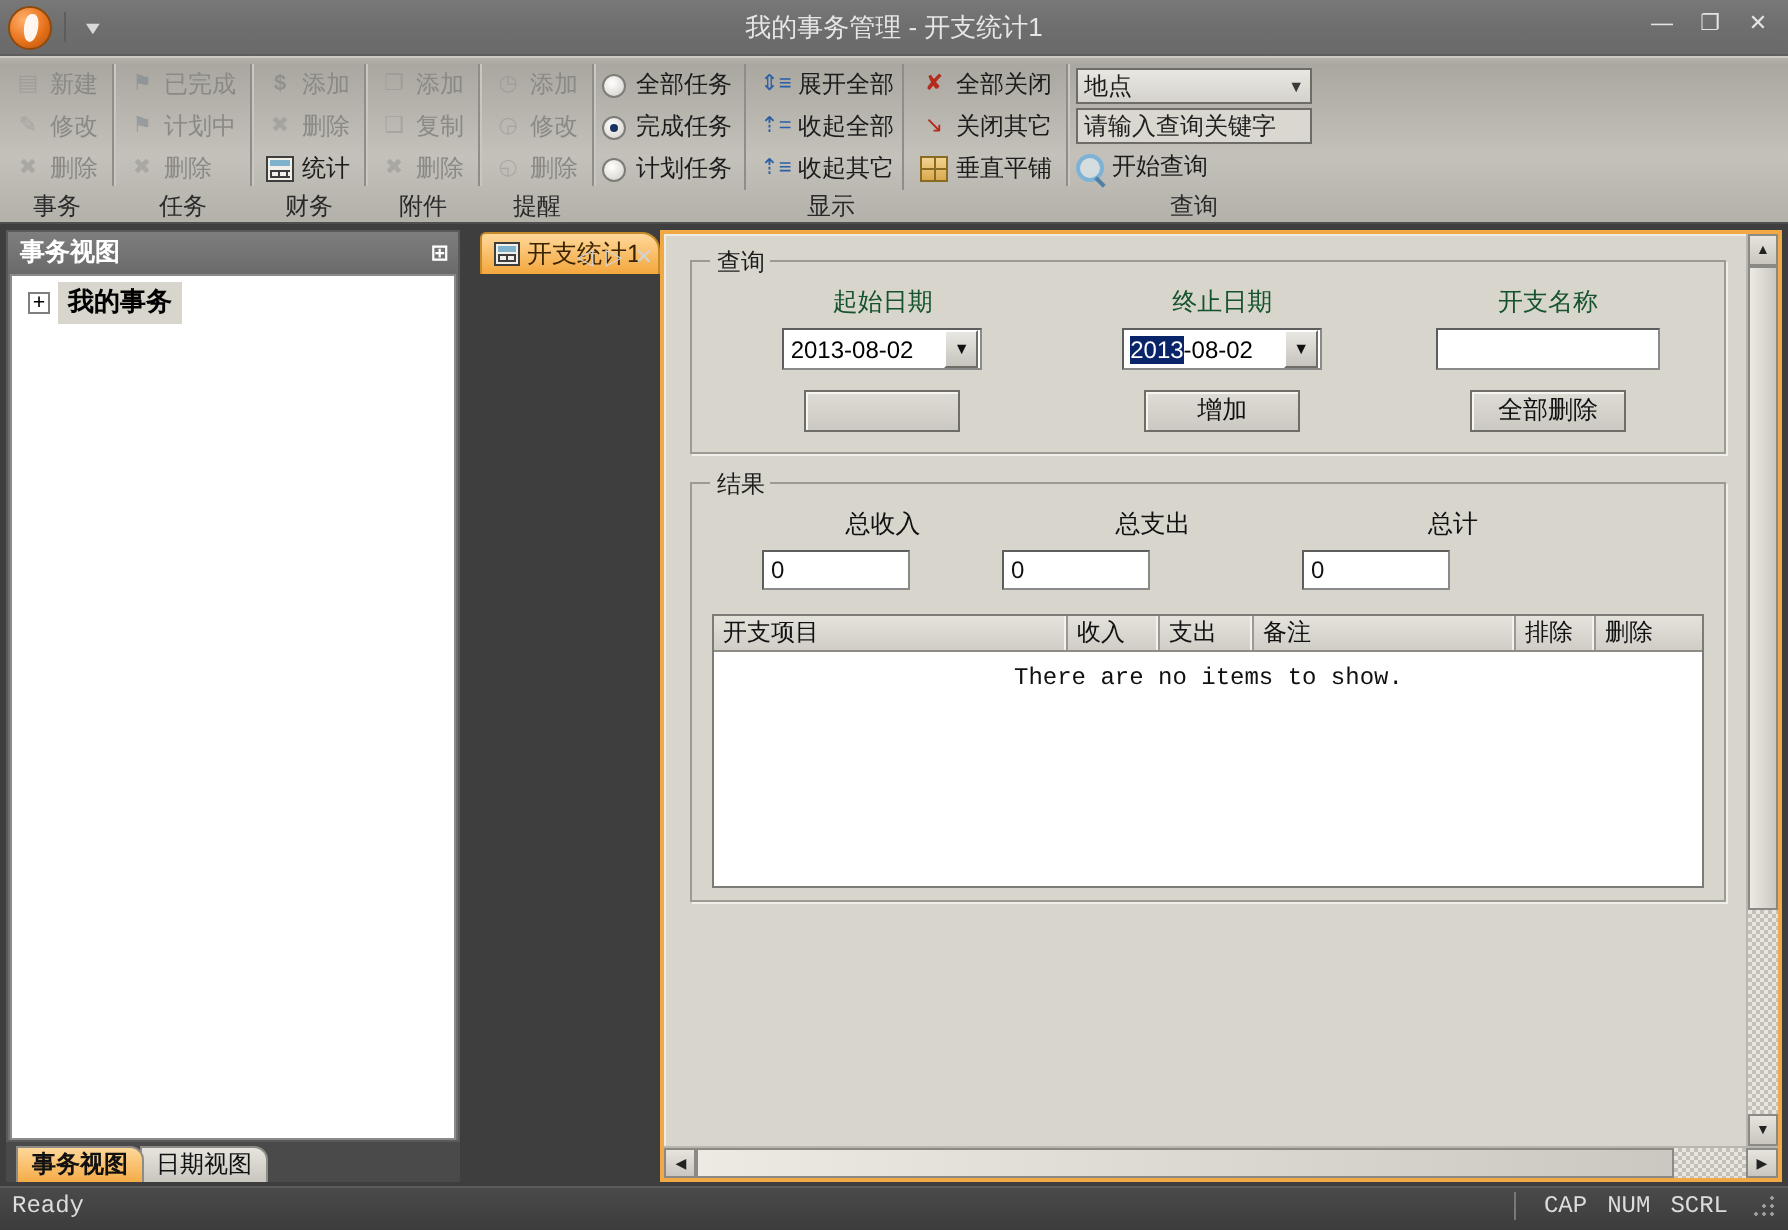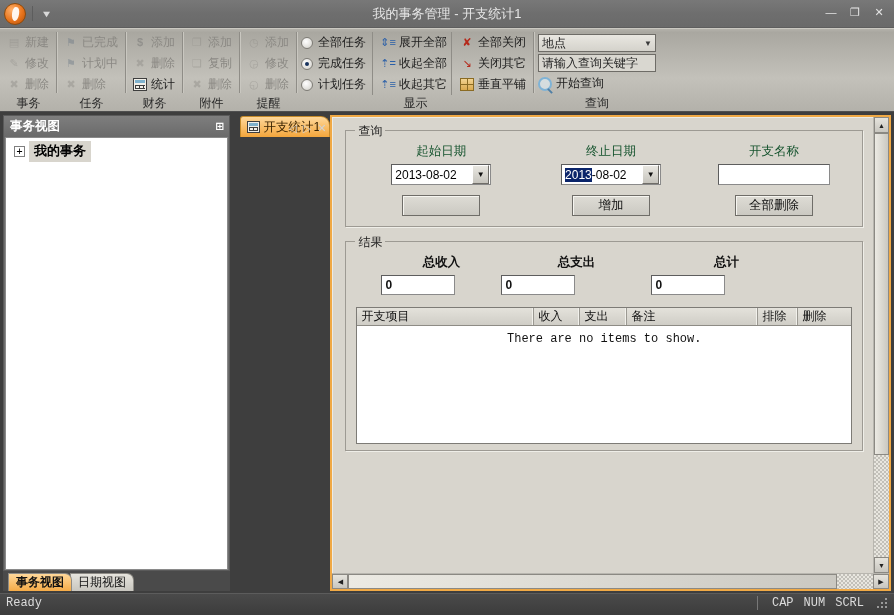--- a/index.html
+++ b/index.html
@@ -375,7 +375,7 @@
   }
   .btnrow { display: flex; margin-top: 10px; }
 
-  .totals { display: flex; font-weight: bold; }
+  .totals { display: flex; }
   .tfield { display: flex; flex-direction: column; align-items: flex-start; }
   .tlabel { font-size: 12.5px; color: #111; margin-bottom: 4px; align-self: center; }
   .tbox {

